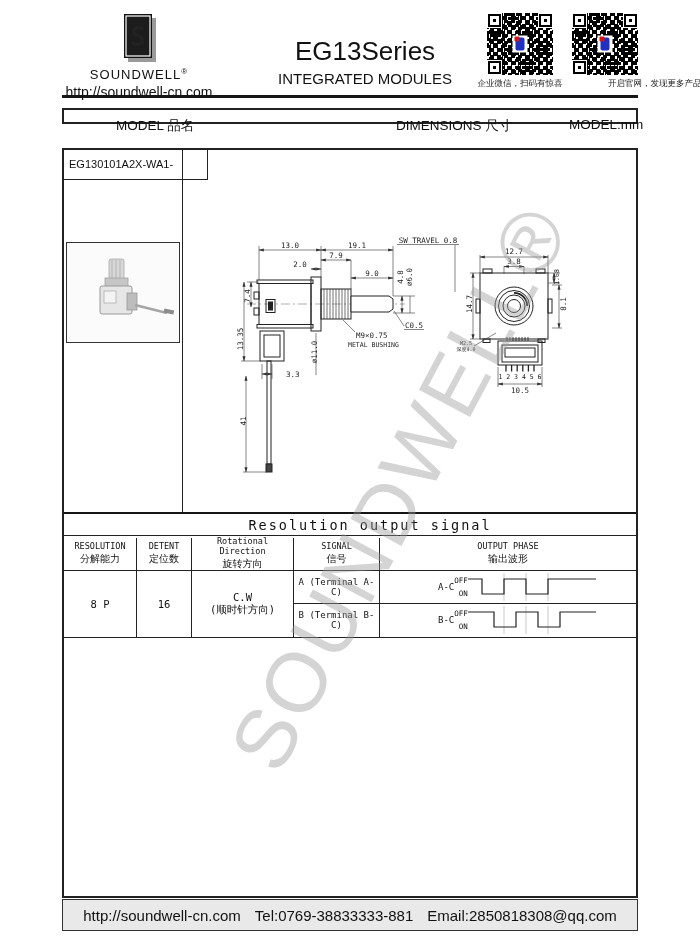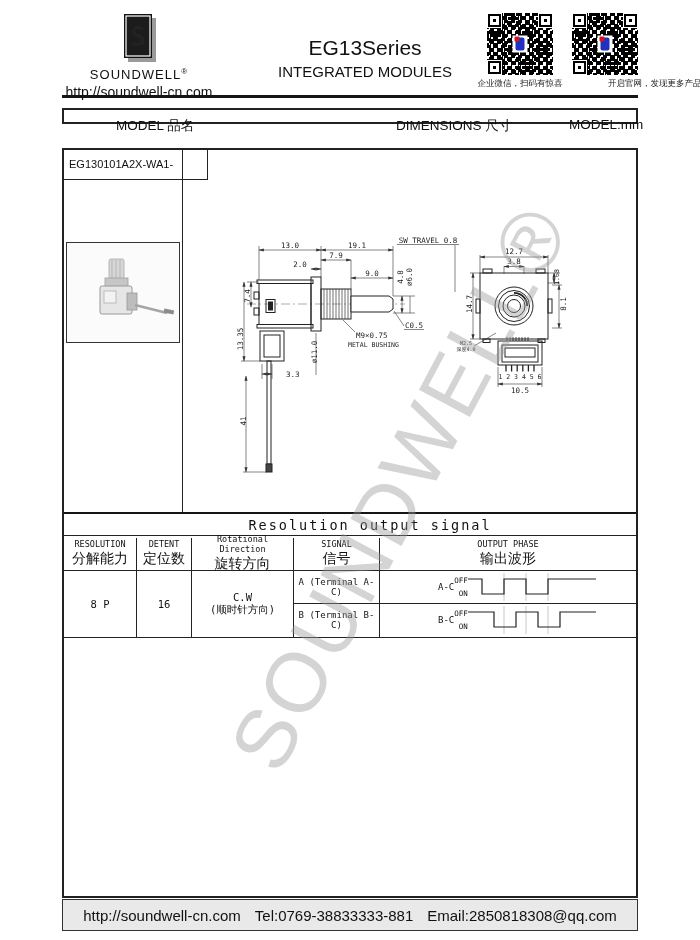--- a/index.html
+++ b/index.html
@@ -14,7 +14,7 @@
   .site-line { font-size:14px; margin-top:2px; }
 
   .title-block { position:absolute; left:245px; top:36px; width:240px; text-align:center; }
-  .series-title { font-size:21px; }
+  .series-title { font-size:26px; }
   .series-sub { font-size:15px; margin-top:3px; }
 
   .qr { position:absolute; top:13px; width:66px; height:62px; background:#fff; }

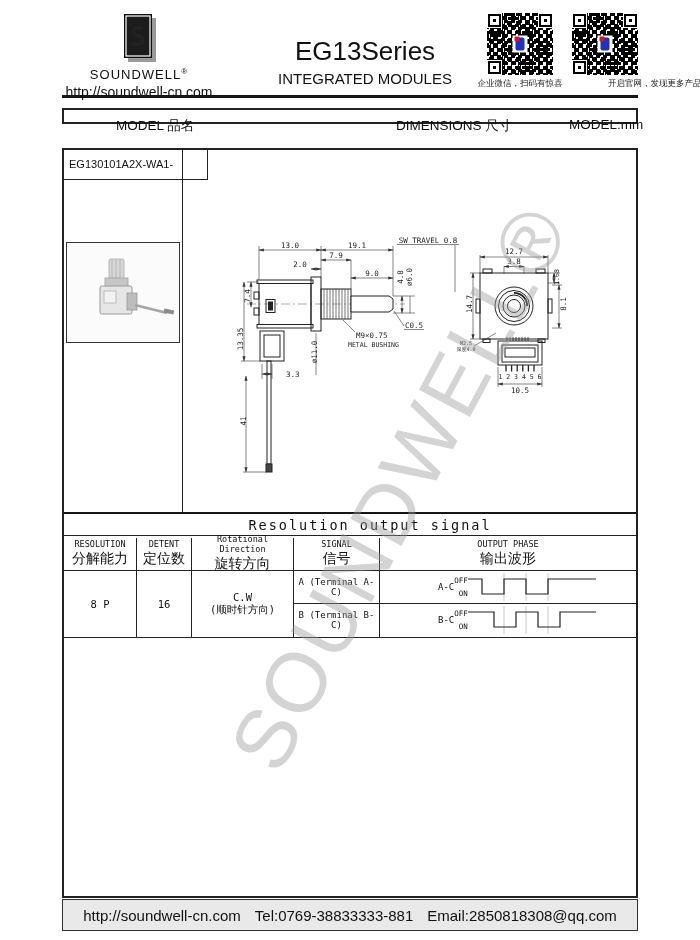--- a/index.html
+++ b/index.html
@@ -52,7 +52,7 @@
   .sig-table { position:absolute; left:0; top:387.5px; width:572px; height:100px; display:grid; grid-template-columns:73px 55px 102px 86px 1fr; grid-template-rows:33px 33.5px 33.5px; font-family:"DejaVu Sans Mono", monospace; }
   .sig-table .cell { border-right:1.5px solid #222; border-bottom:1.5px solid #222; display:flex; flex-direction:column; align-items:center; justify-content:center; text-align:center; }
   .sig-table .cell.lastcol { border-right:none; }
-  .sig-table .hdr-en { font-size:8.5px; } .sig-table .hdr-zh { font-size:14px; margin-top:1px; }
+  .sig-table .hdr-en { font-size:8.5px; } .sig-table .hdr-zh { font-size:10px; margin-top:1px; }
   .sig-table .val { font-size:10.5px; }
   .sig-table .span2 { grid-row:span 2; }
   .sig-table .sig-cell { font-size:9px; }

